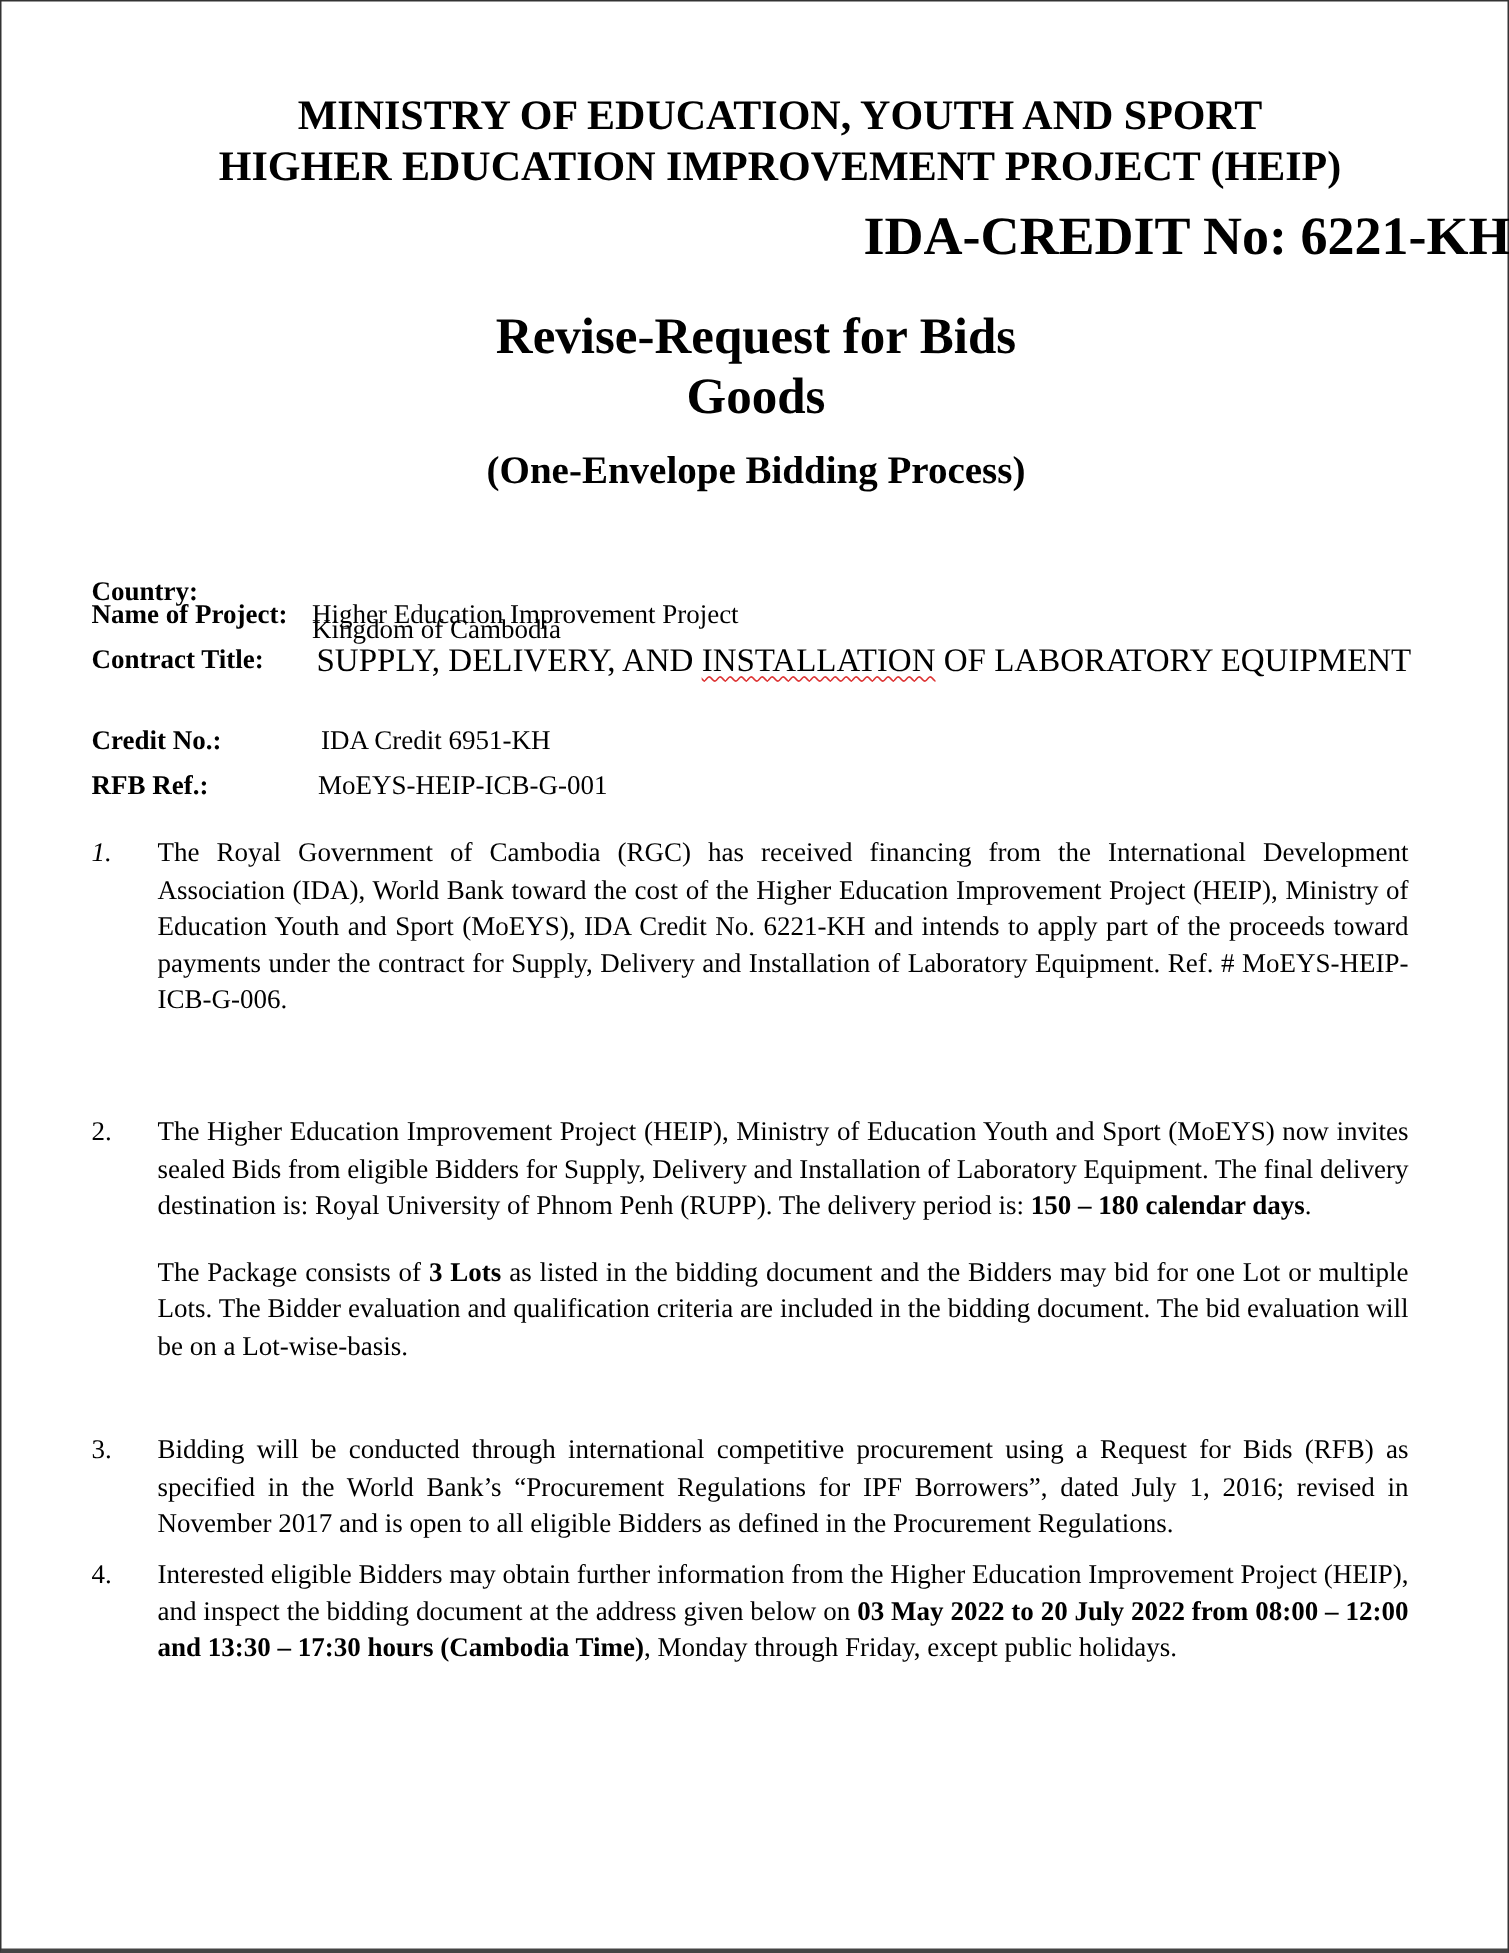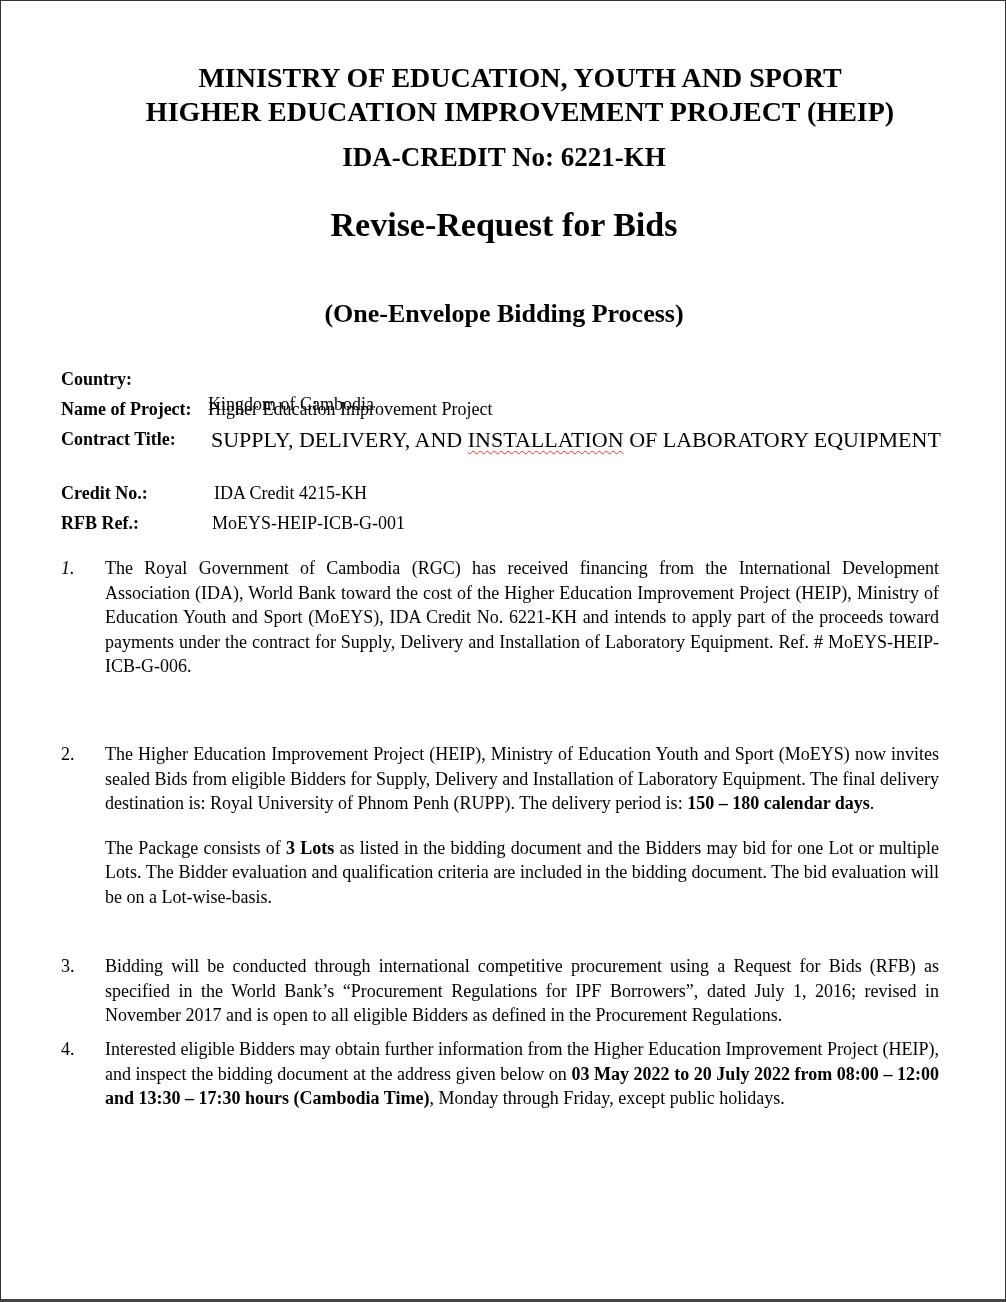--- a/index.html
+++ b/index.html
@@ -7,7 +7,7 @@
   .page { position: absolute; left: 0; top: 0; width: 1004px; height: 1298px; border: 1px solid #333; border-bottom: 3px solid #444; box-sizing: content-box; background: #fff; }
   .hdr { position: absolute; left: 0; width: 1006px; text-align: center; font-weight: bold; }
   .h1 { top: 60px; font-size: 28px; line-height: 34px; padding-left: 16px; }
-  .h2 { top: 140px; font-size: 27px; line-height: 32px; }
+  .h2 { top: 140px; font-size: 36px; line-height: 32px; text-align: right; }
   .t1 { top: 204px; font-size: 34px; line-height: 40px; }
   .t2 { top: 300px; font-size: 26px; line-height: 26px; }
   .meta { position: absolute; left: 60px; font-size: 18px; line-height: 22px; }

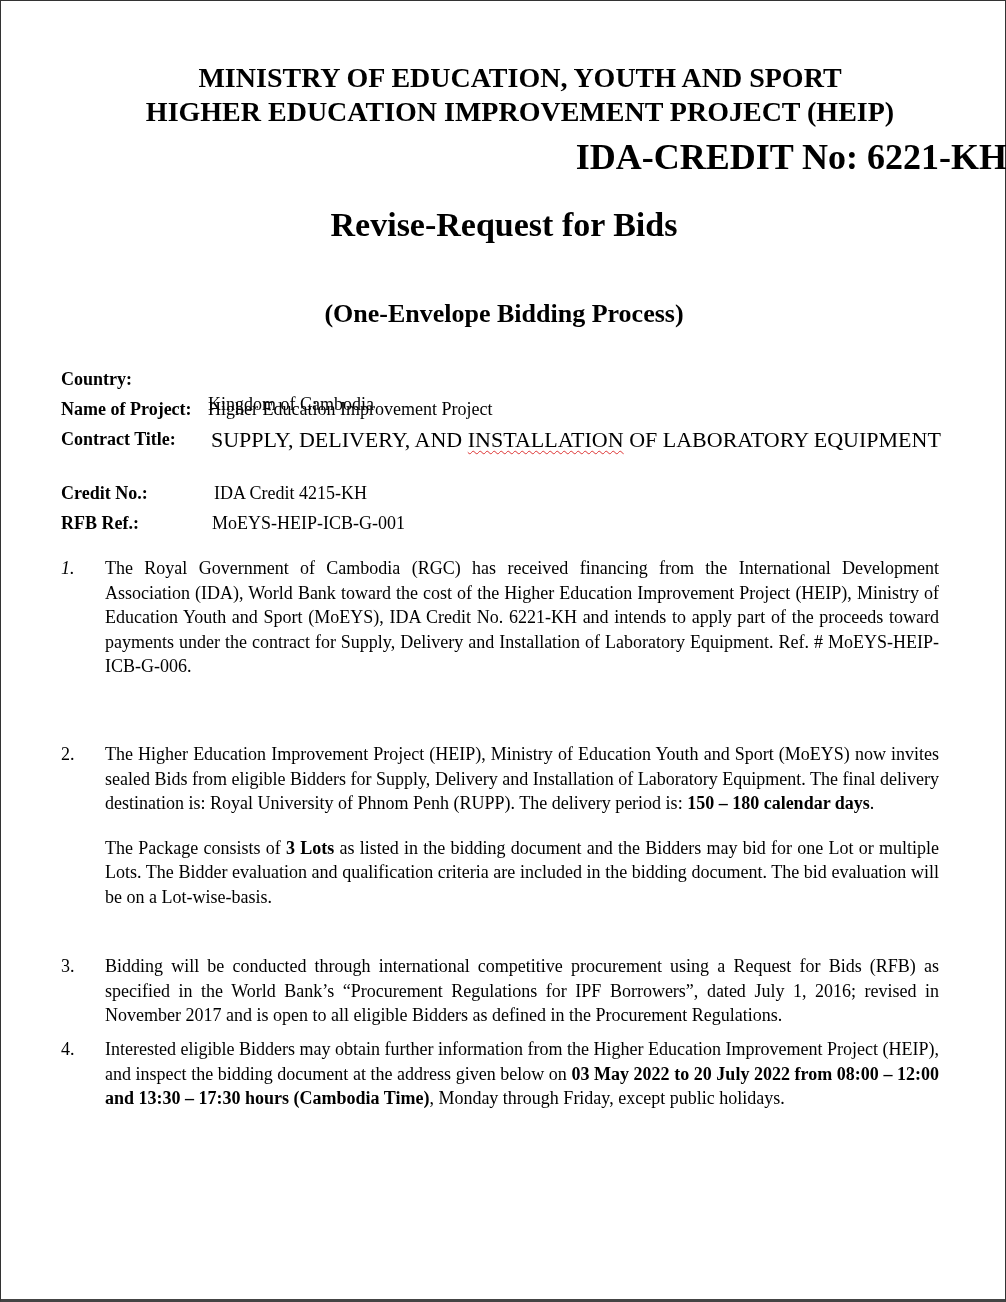--- a/index.html
+++ b/index.html
@@ -34,6 +34,7 @@
 
   <div class="hdr t1">
     <div>Revise-Request for Bids</div>
+    <div>Goods</div>
   </div>
   <div class="hdr t2">(One-Envelope Bidding Process)</div>
 

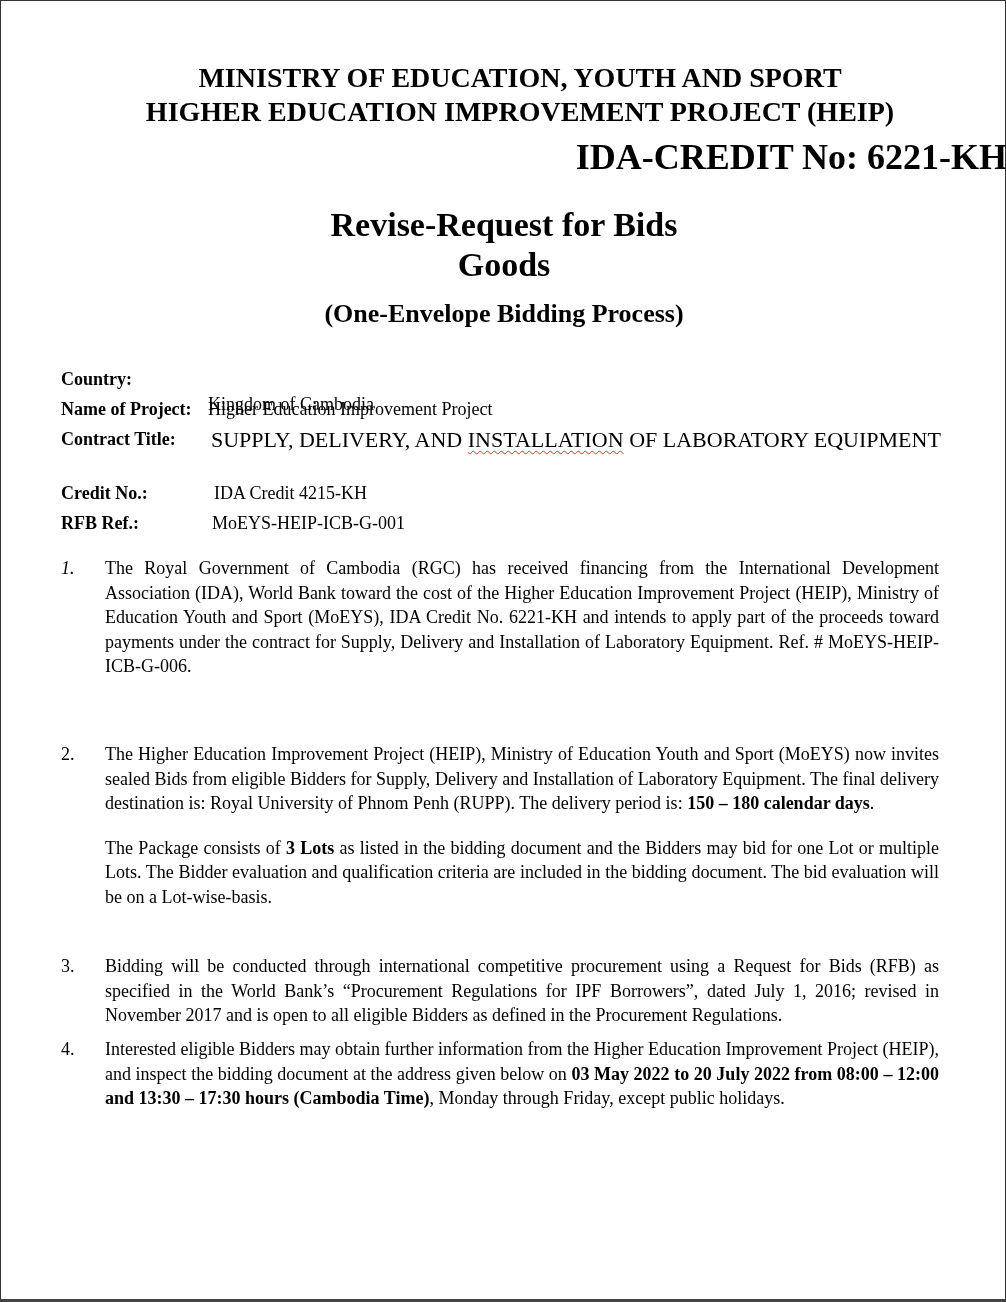--- a/index.html
+++ b/index.html
@@ -38,7 +38,7 @@
   </div>
   <div class="hdr t2">(One-Envelope Bidding Process)</div>
 
-  <div class="meta" style="top:367px;">
+  <div class="meta" style="top:382px;">
     <span class="k">Country:</span>
     <span class="v" style="left:147px;margin-top:25px;">Kingdom of Cambodia</span>
   </div>

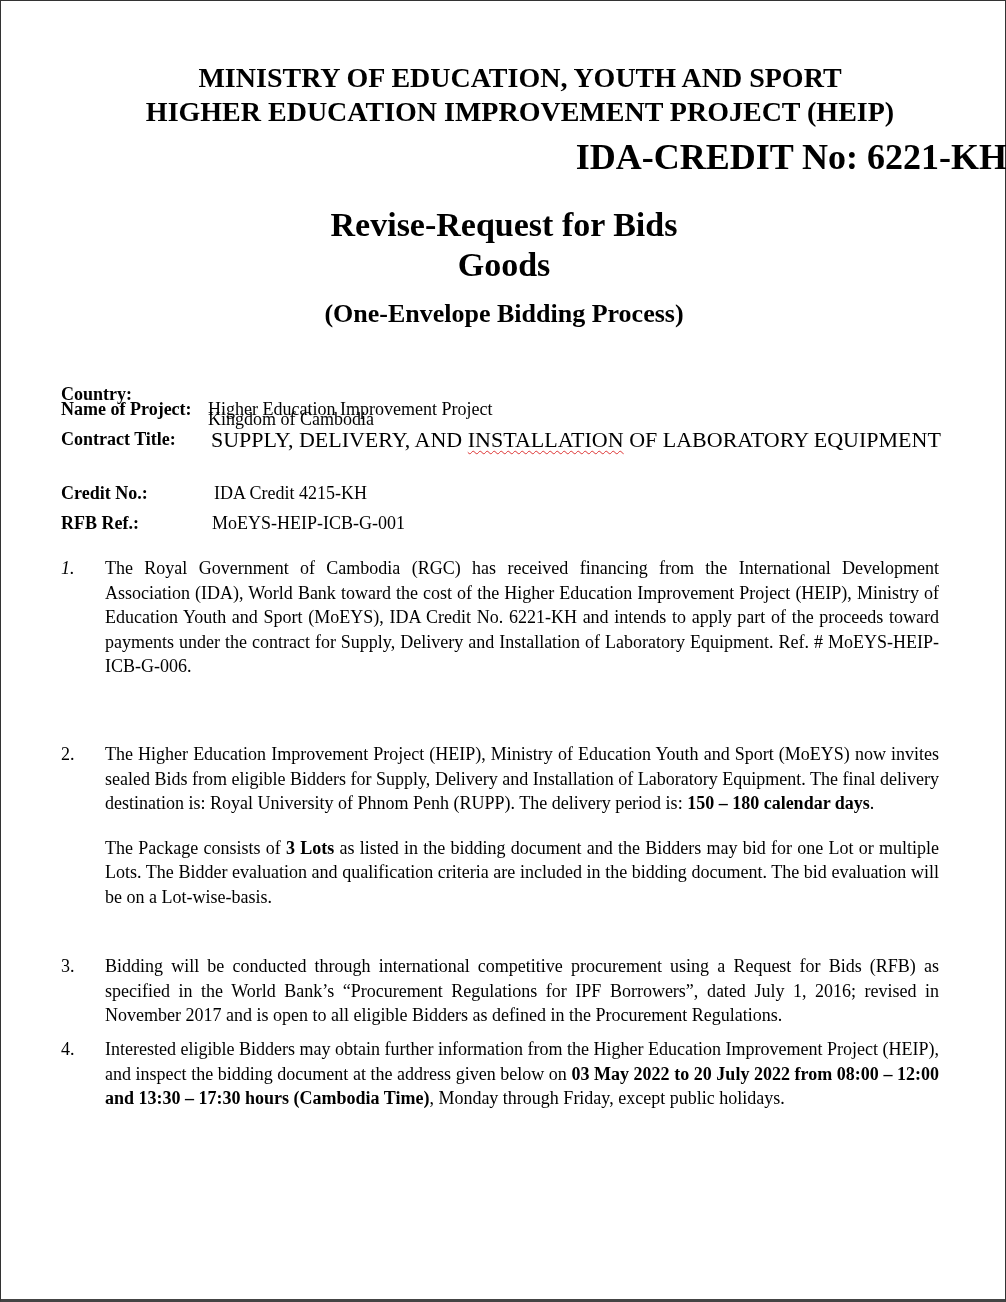--- a/index.html
+++ b/index.html
@@ -53,7 +53,7 @@
 
   <div class="meta" style="top:481px;">
     <span class="k">Credit No.:</span>
-    <span class="v" style="left:153px;">IDA Credit 4215-KH</span>
+    <span class="v" style="left:153px;">IDA Credit 6951-KH</span>
   </div>
   <div class="meta" style="top:511px;">
     <span class="k">RFB Ref.:</span>

